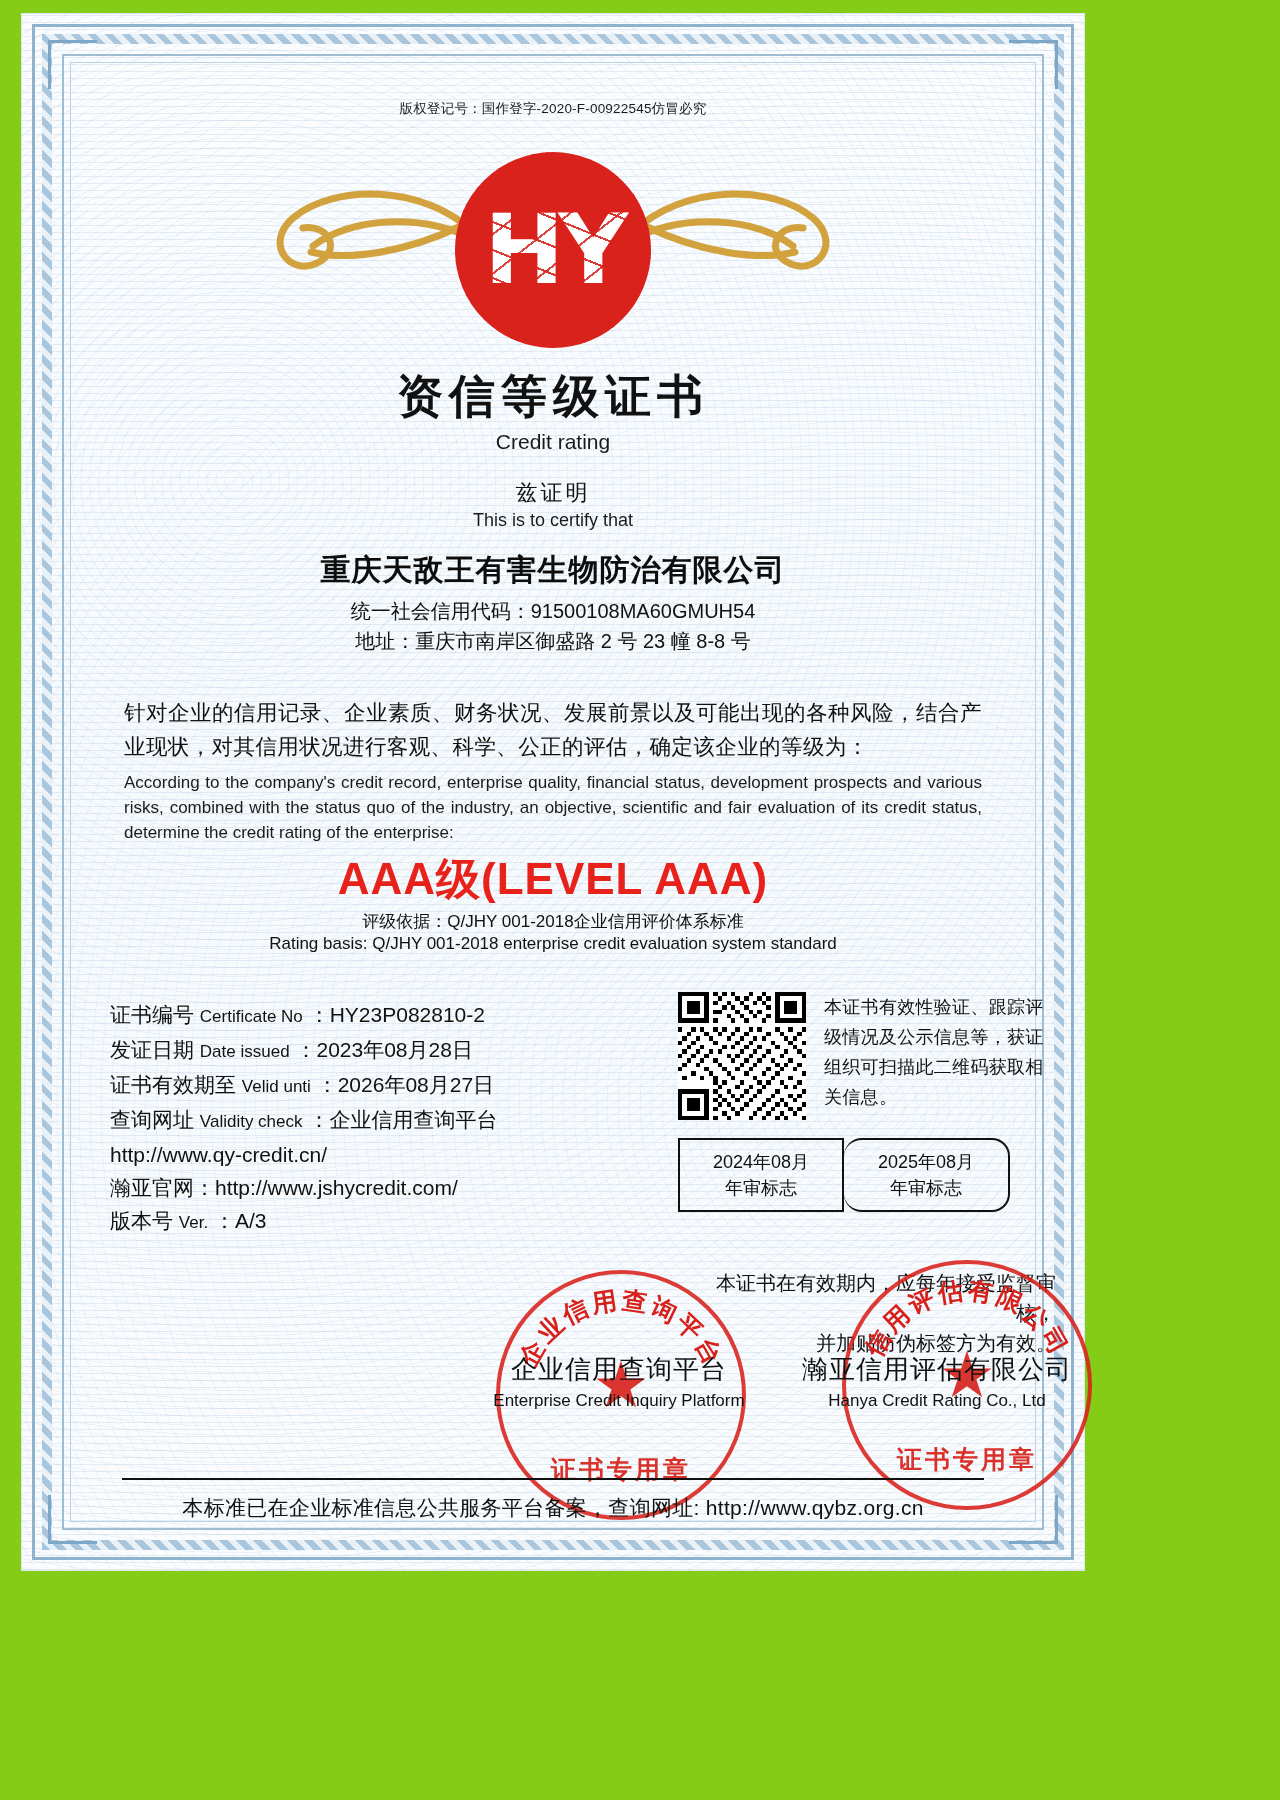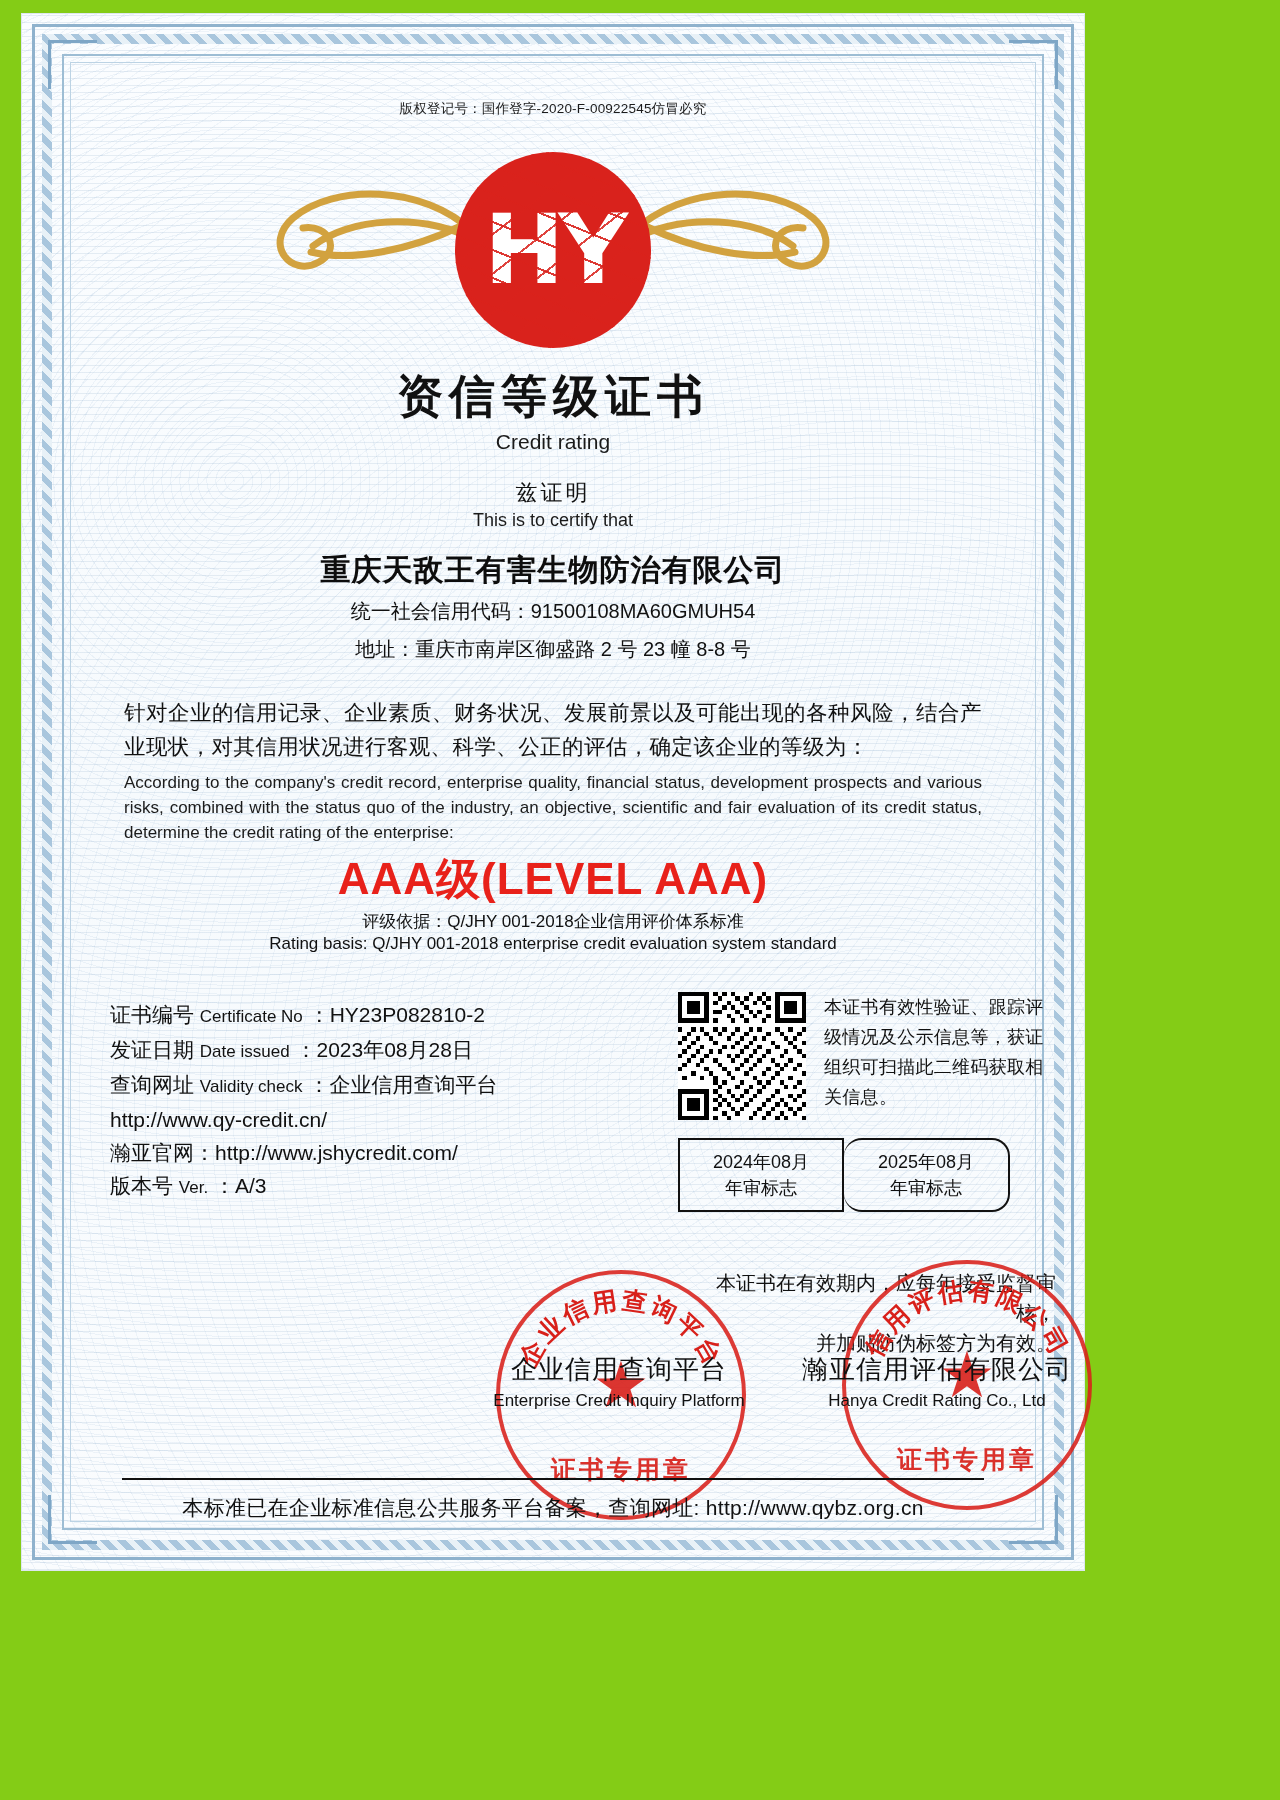--- a/index.html
+++ b/index.html
@@ -135,7 +135,7 @@
   }
   .addr{
     position:absolute;top:558px;left:0;right:0;text-align:center;
-    font-size:20px;color:#111;margin-top:8px;
+    font-size:20px;color:#111;
   }
 
   

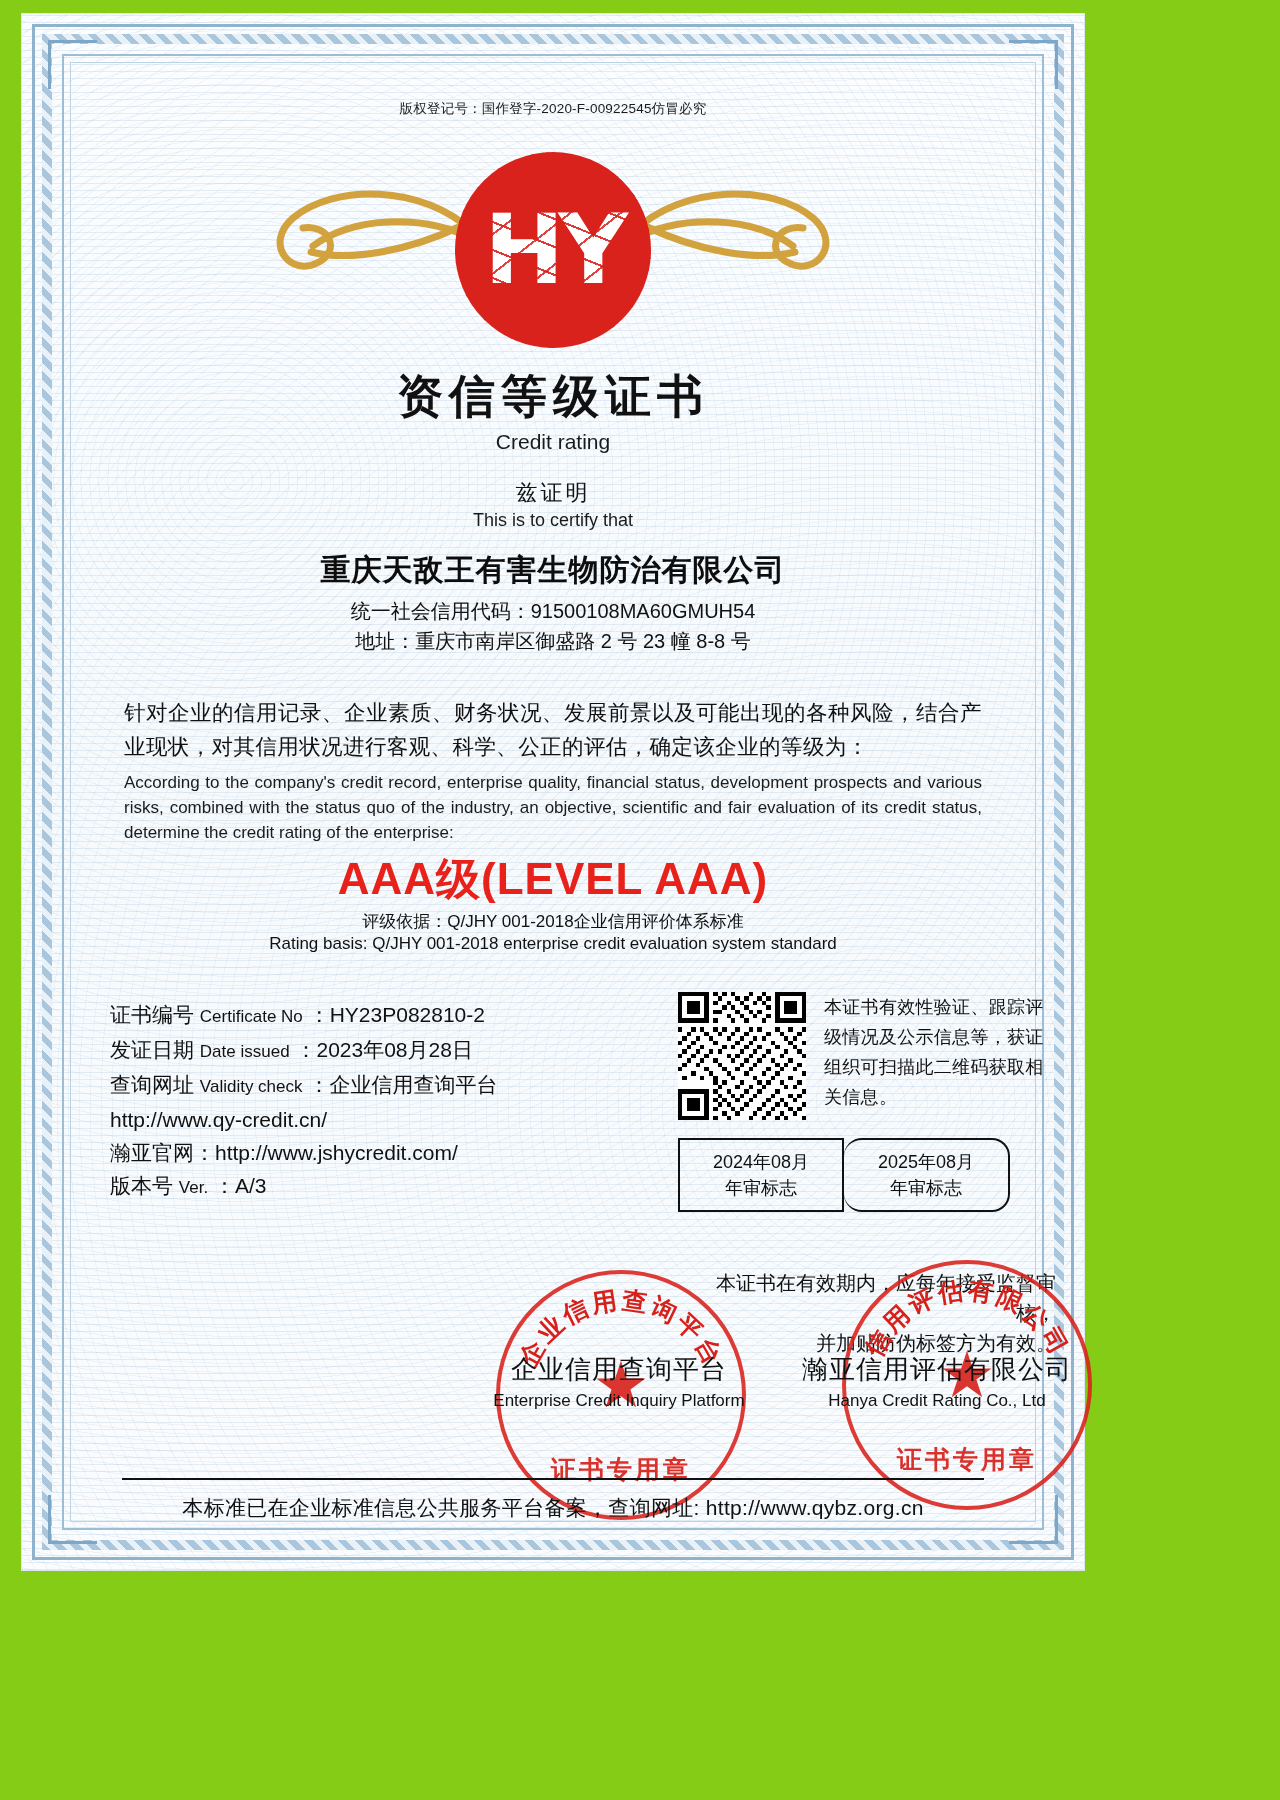--- a/index.html
+++ b/index.html
@@ -305,6 +305,11 @@
           <span>发证日期</span>
           <span class="lbl-en">Date issued</span>
           <span>：2023年08月28日</span>
+        </div>
+        <div class="row">
+          <span>证书有效期至</span>
+          <span class="lbl-en">Velid unti</span>
+          <span>：2026年08月27日</span>
         </div>
         <div class="row">
           <span>查询网址</span>

